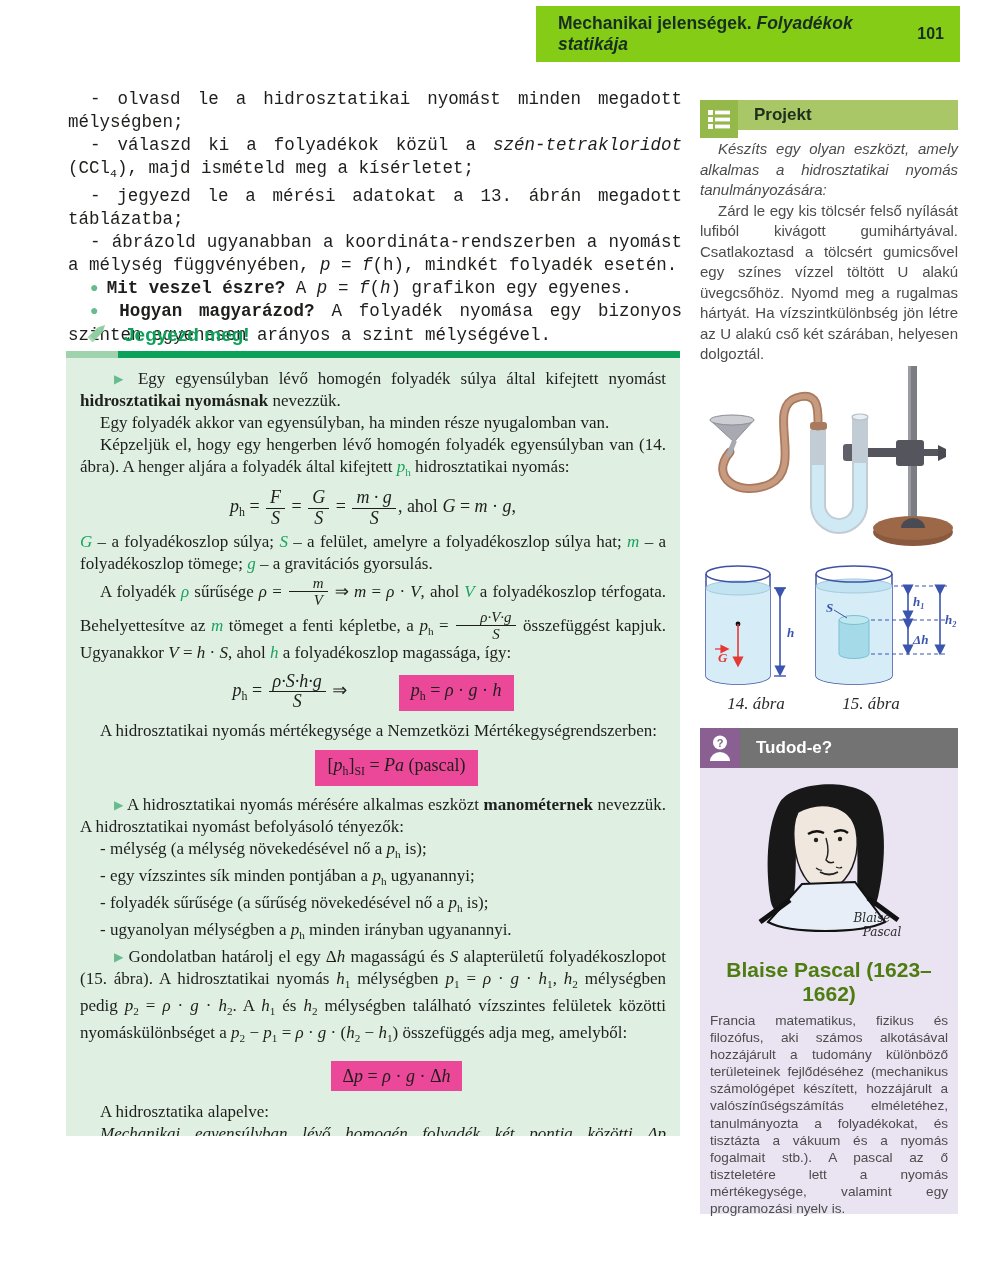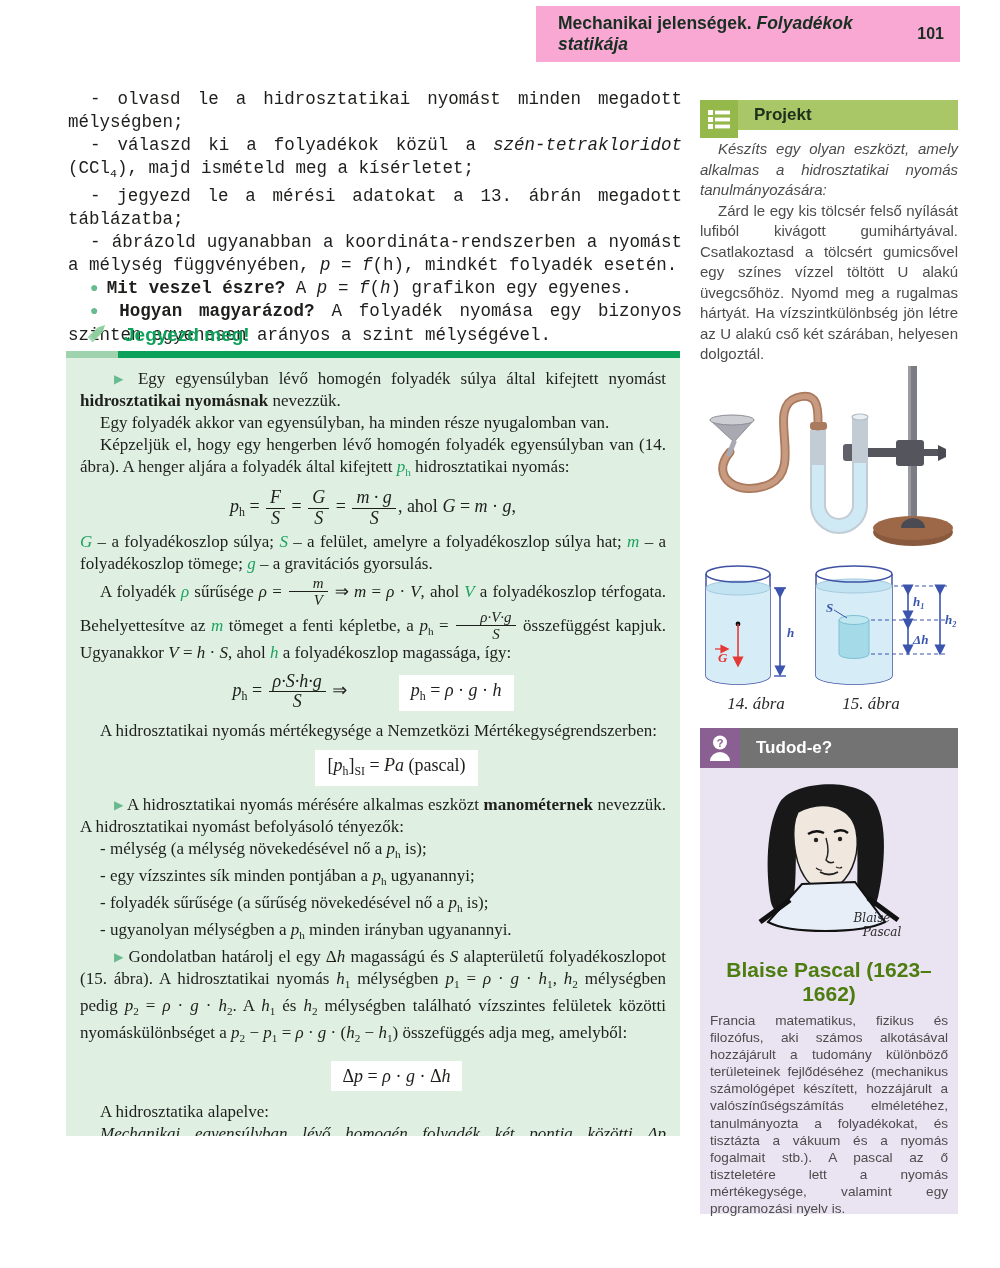--- a/index.html
+++ b/index.html
@@ -11,7 +11,7 @@
   .hdr-dark { position:absolute; left:340px; top:6px; width:196px; height:56px; background:#2aa160;
               display:flex; align-items:center; justify-content:flex-end; padding-right:18px;
               font-family:"Liberation Sans", sans-serif; font-weight:bold; font-size:17px; color:#fff; }
-  .hdr-light{ position:absolute; left:536px; top:6px; width:424px; height:56px; background:#f9a8d4;
+  .hdr-light{ position:absolute; left:536px; top:6px; width:424px; height:56px; background:#84cc16;
               display:flex; align-items:center; font-family:"Liberation Sans", sans-serif;
               font-size:17.5px; color:#182e20; }
   .hdr-title{ padding-left:22px; flex:1; font-weight:bold; }

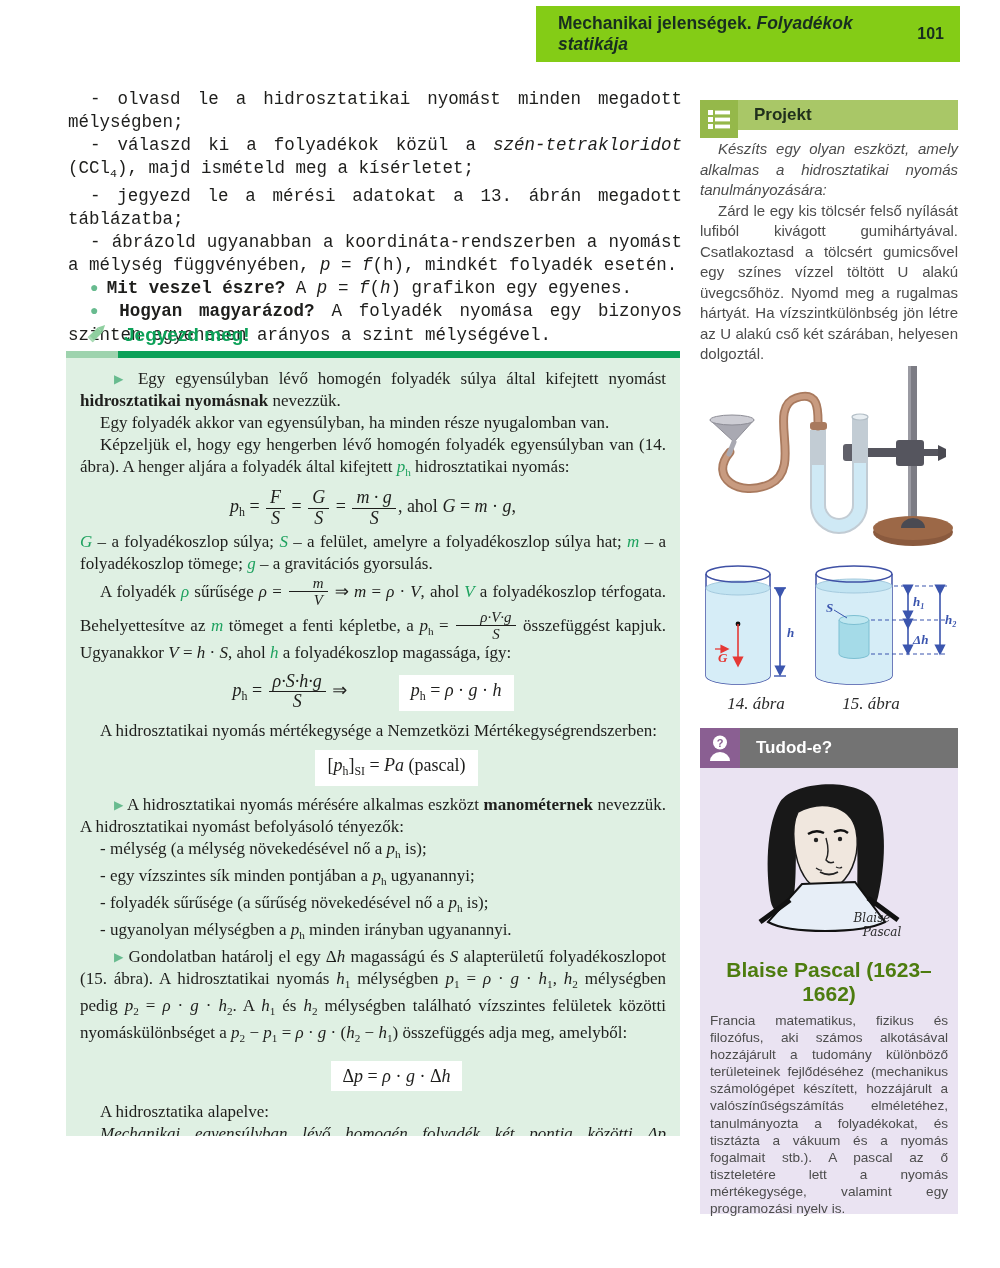--- a/index.html
+++ b/index.html
@@ -47,7 +47,7 @@
   p .frac { font-size:0.88em; vertical-align:-0.55em; }
 
   .formula { text-align:center; font-size:18px; margin:5px 0 3px; text-indent:0 !important; }
-  .hl { background:#ffffff; padding:4px 12px; display:inline-block;margin-left:47px; }
+  .hl { background:#ec4899; padding:4px 12px; display:inline-block;margin-left:47px; }
   .sp8 { margin-top:8px; }
 
   

